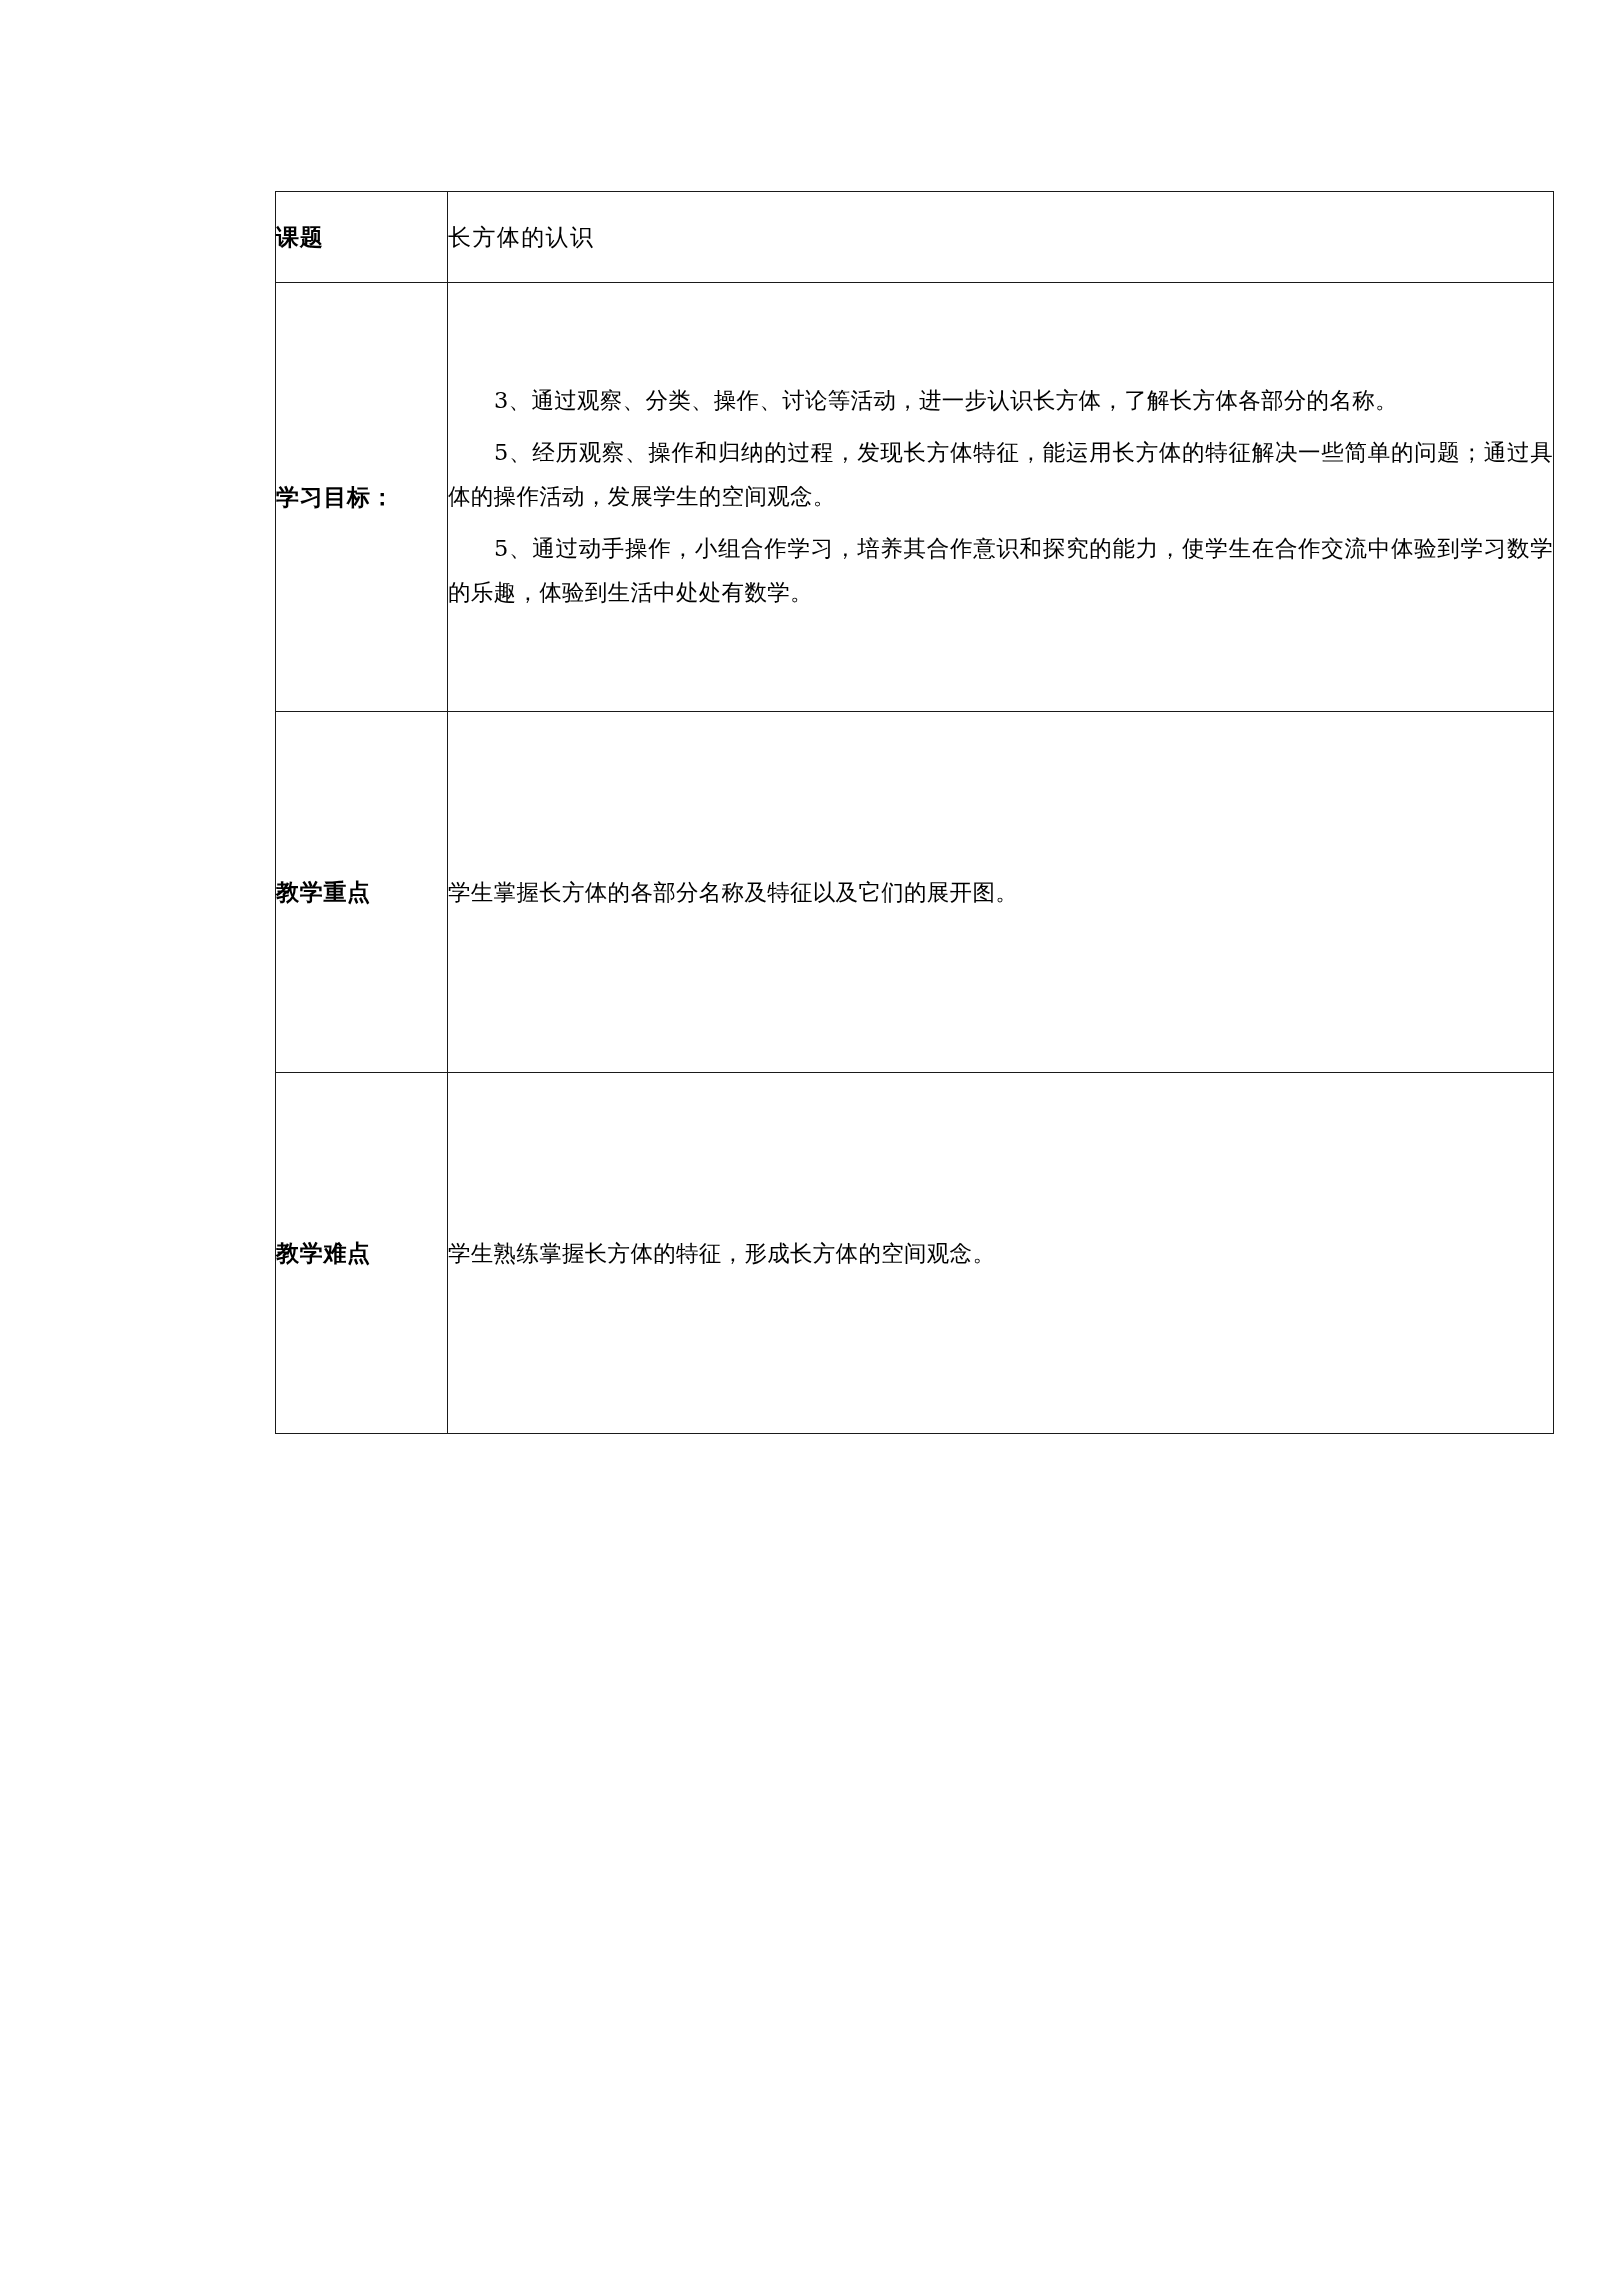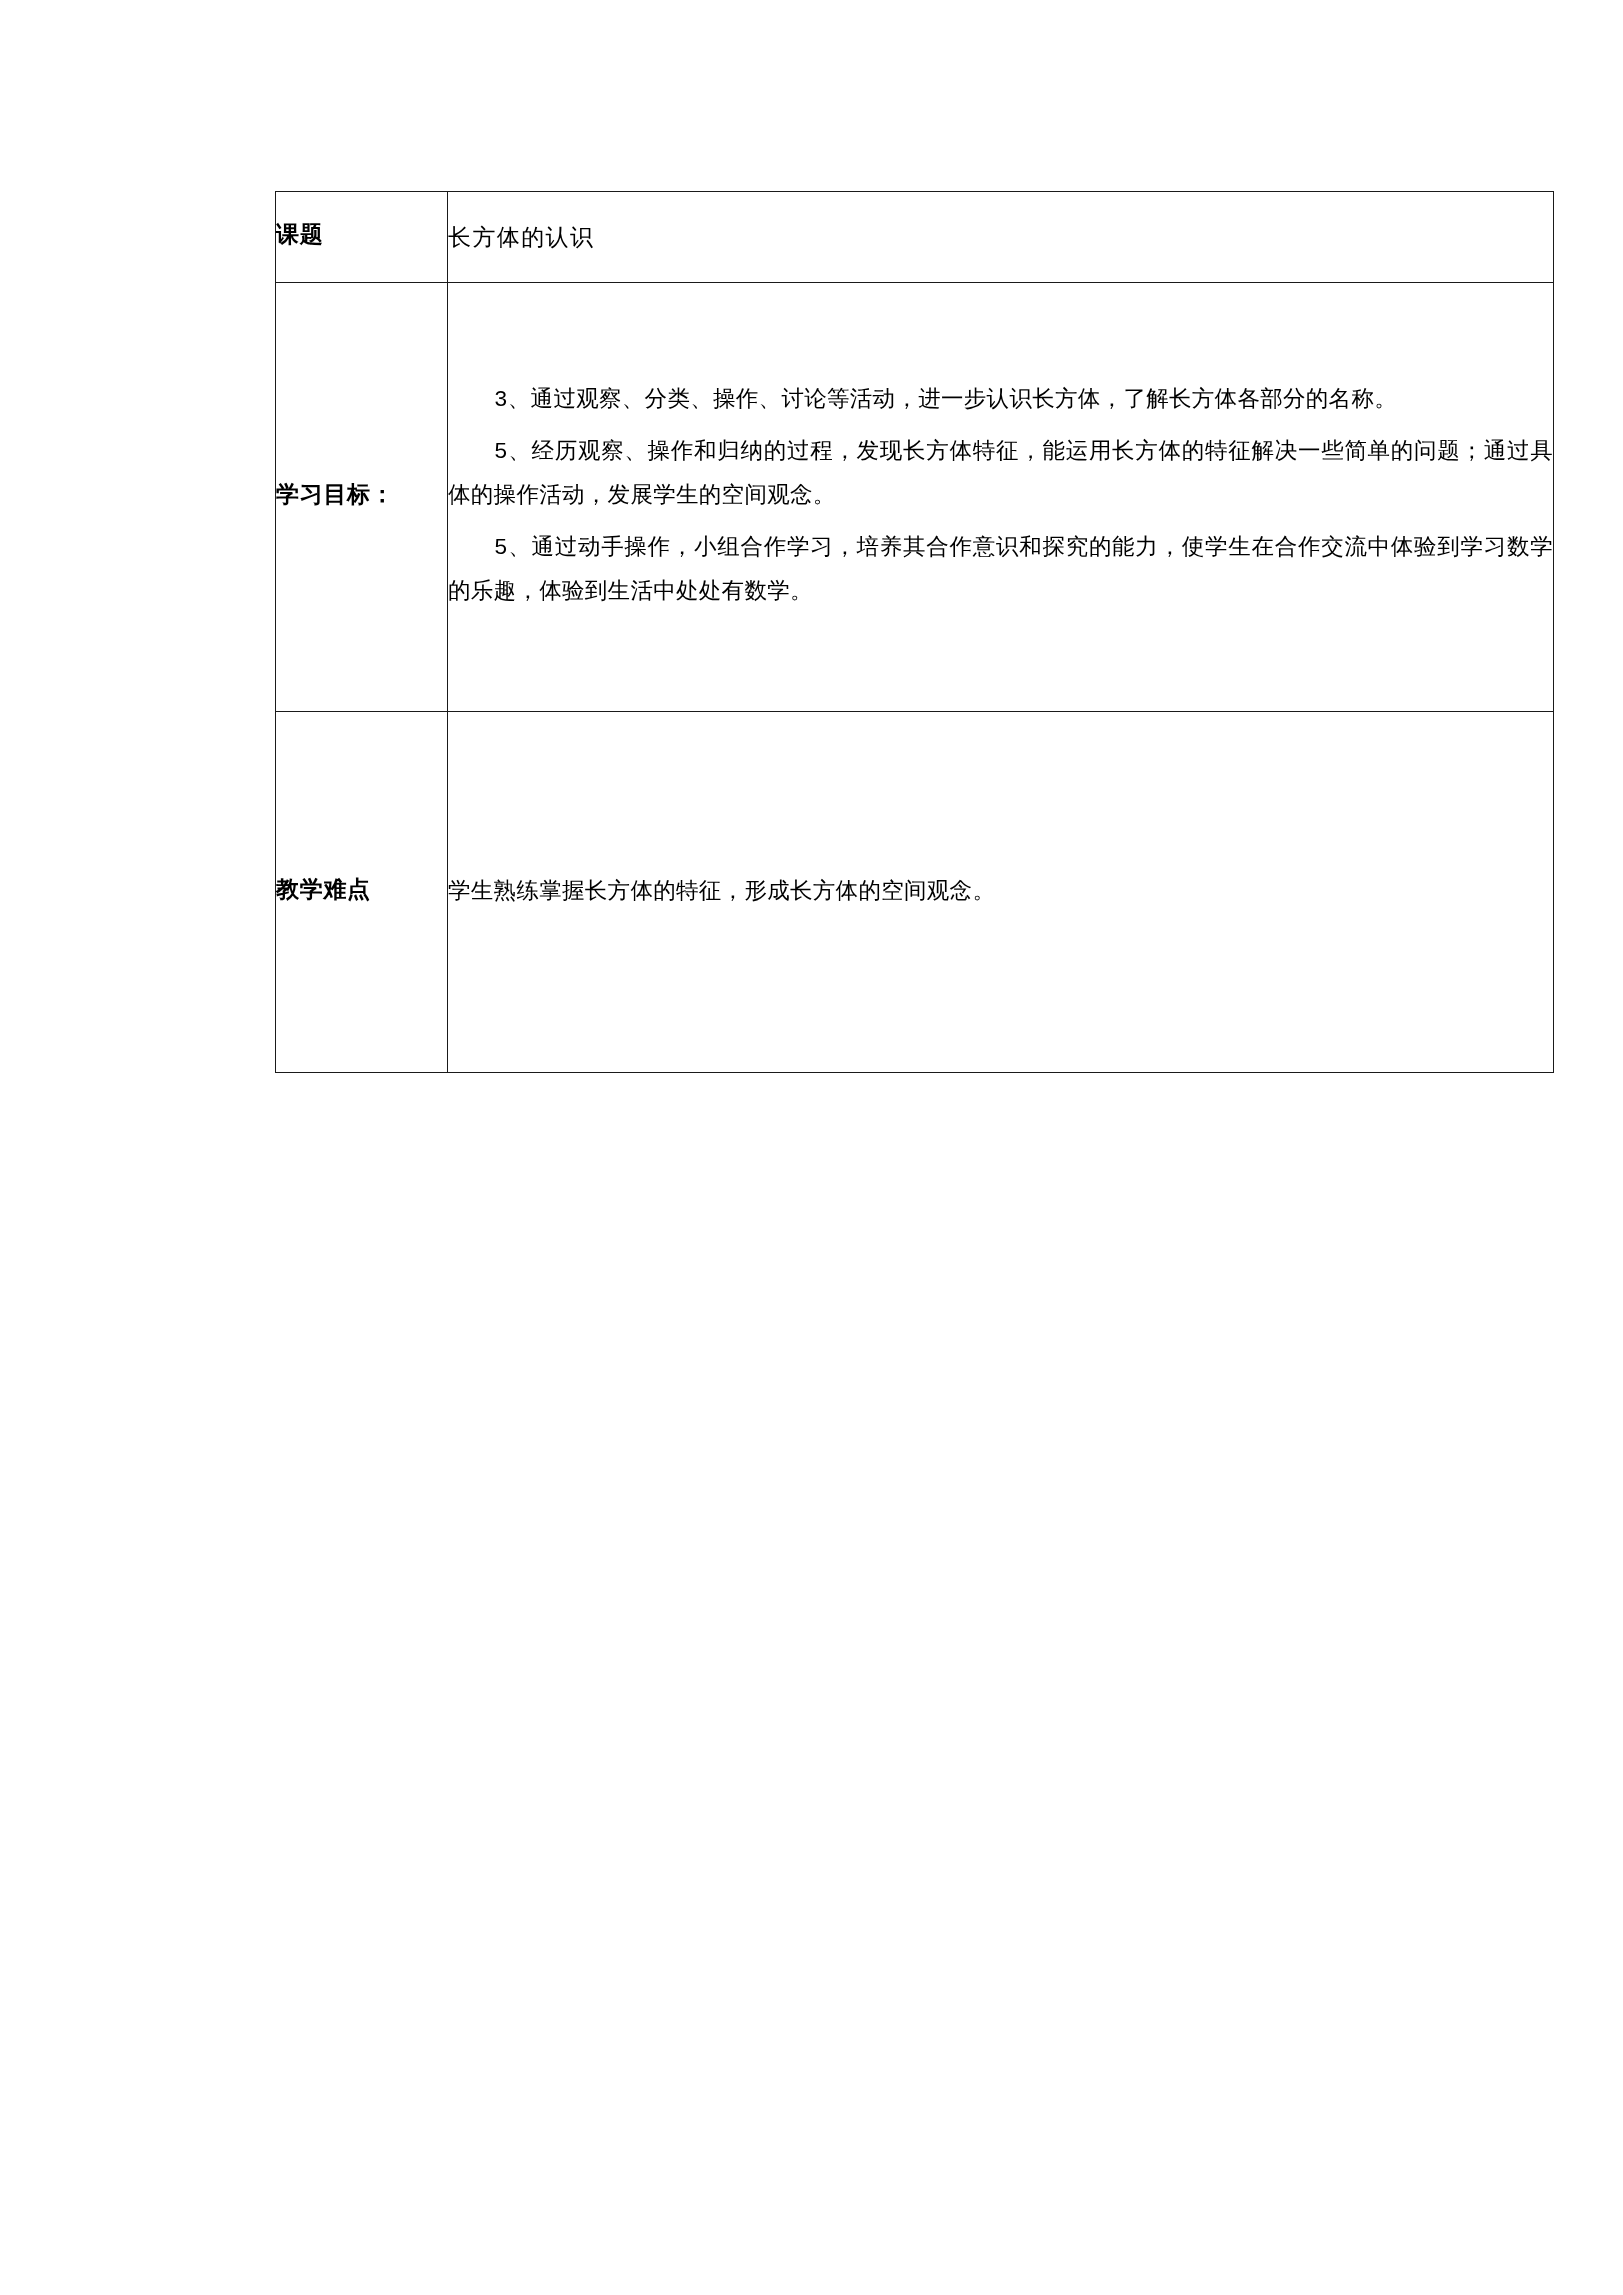--- a/index.html
+++ b/index.html
@@ -32,7 +32,6 @@
     border: 1.4px solid #1a1a1a;
     vertical-align: middle;
     padding: 0;
-    font-family: Liberation Mono, monospace;
   }
   .col-label {
     width: 172px;

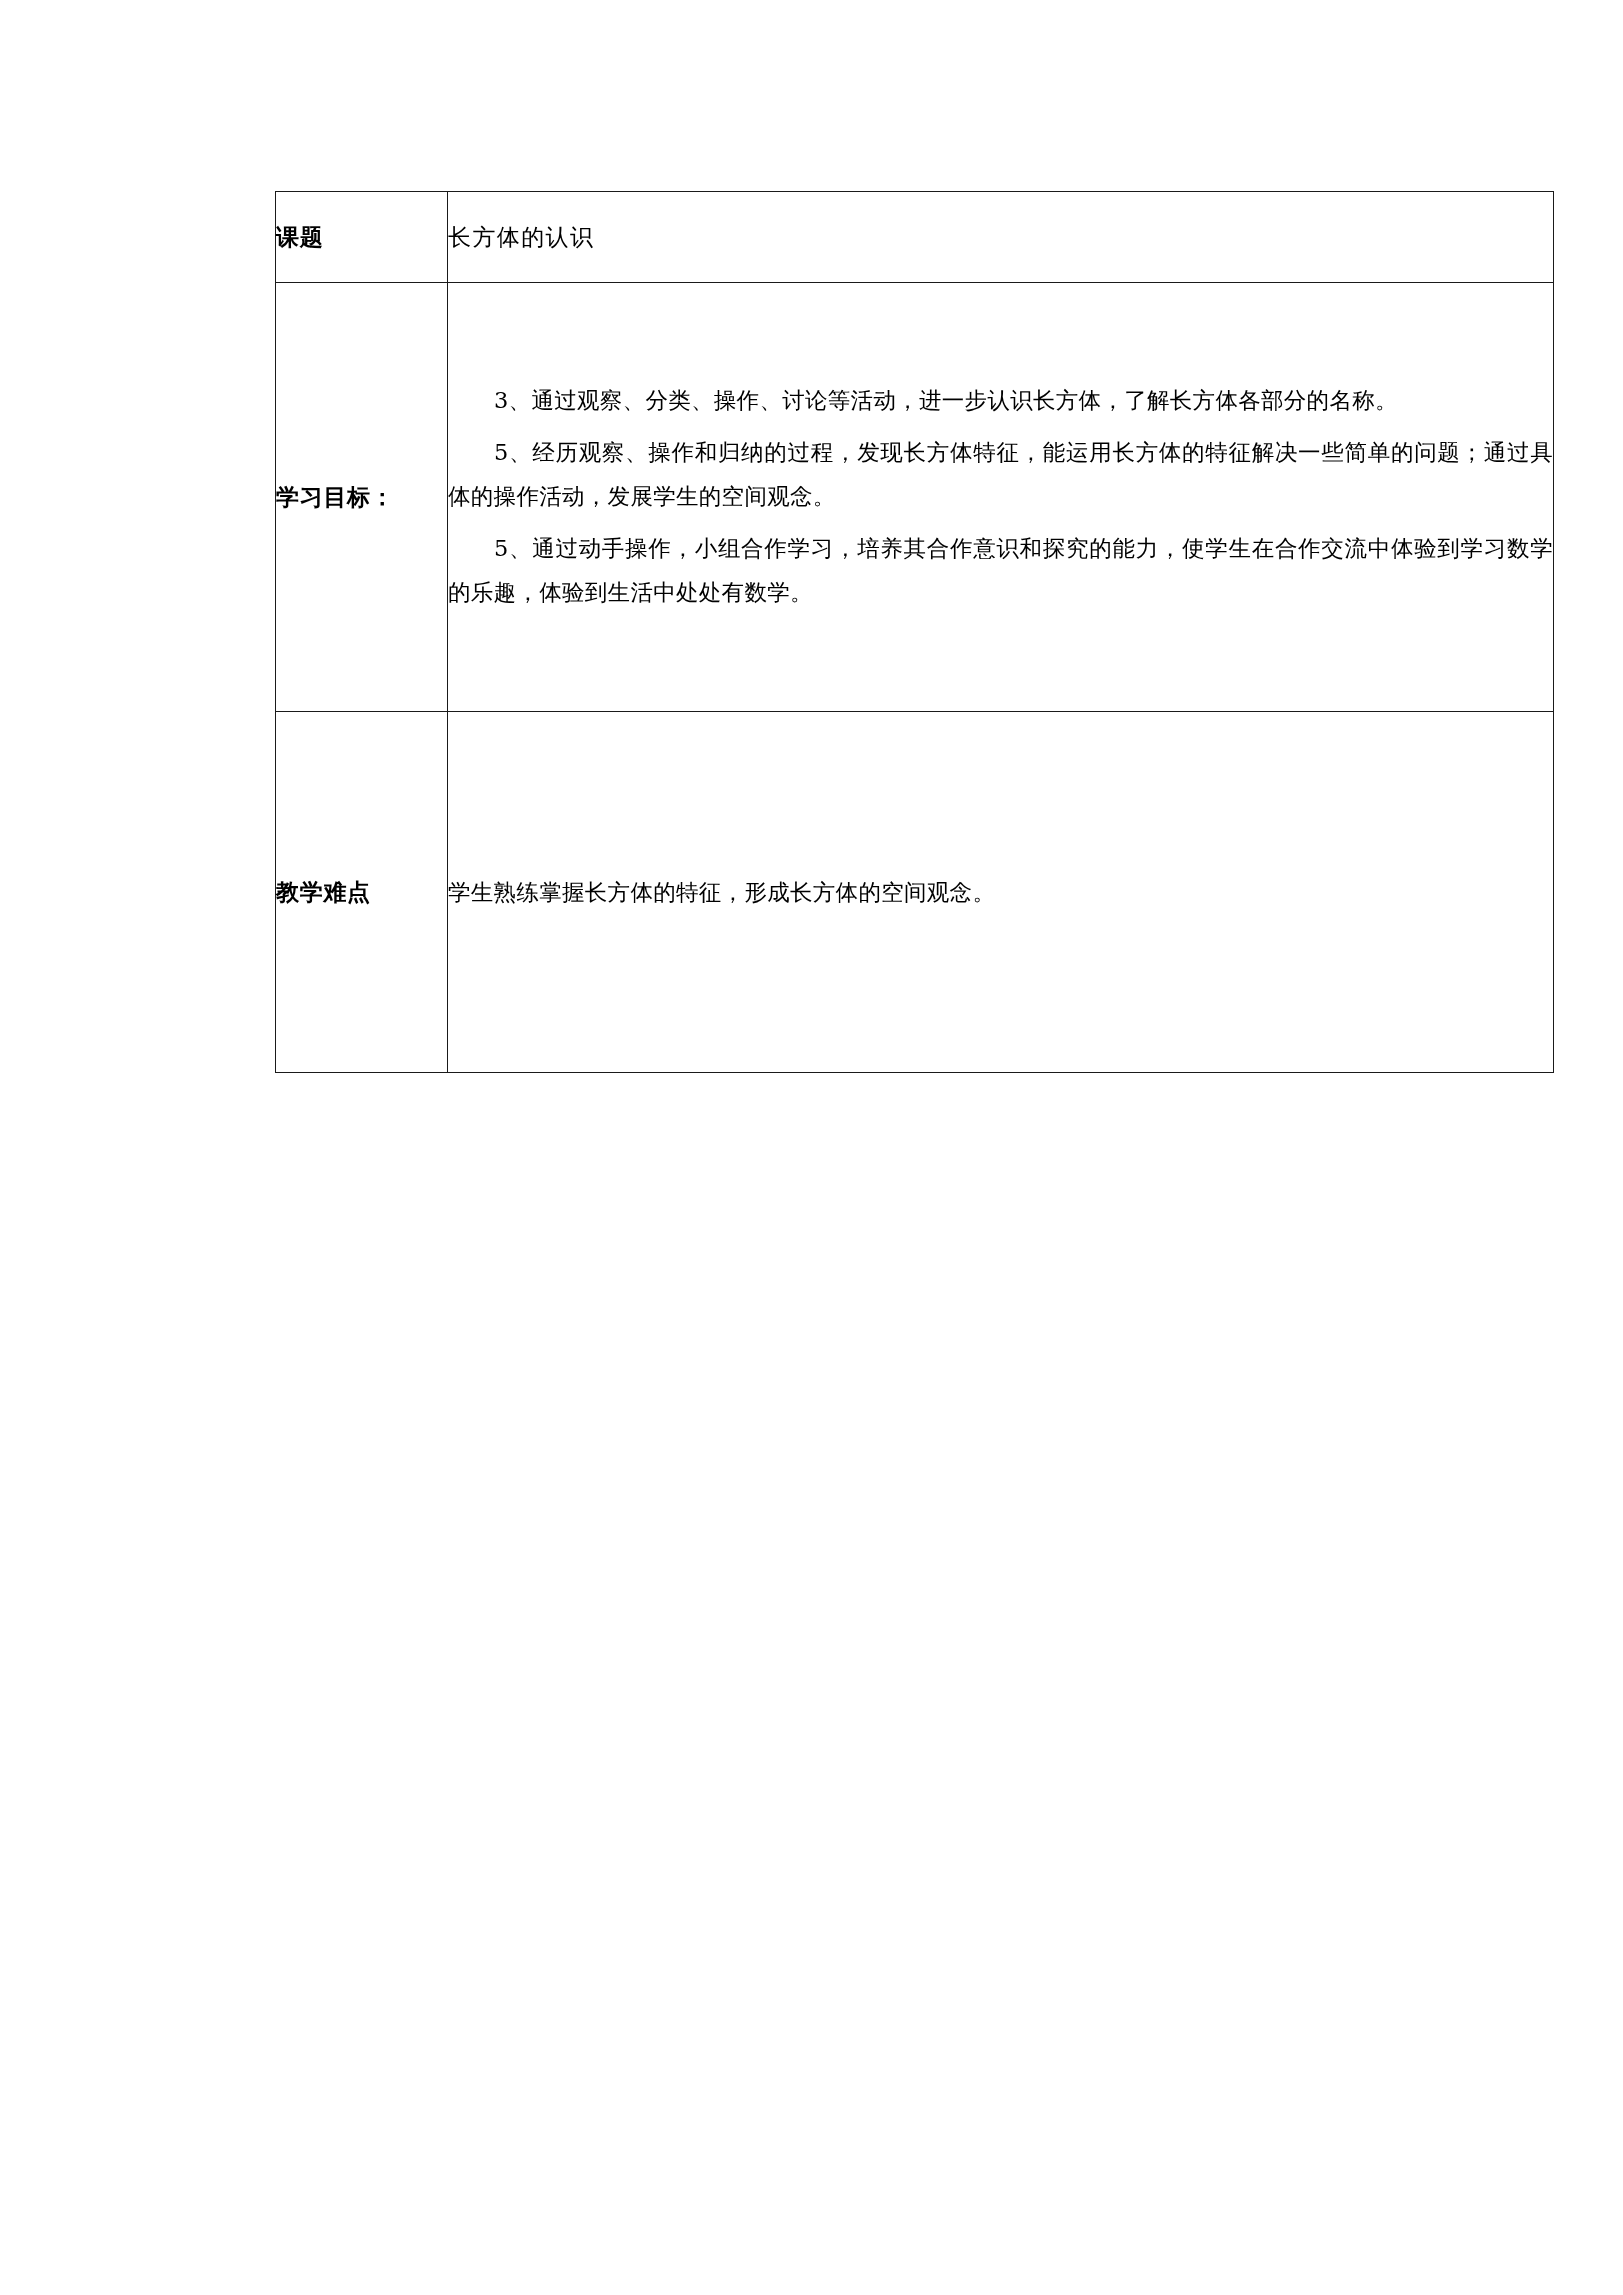--- a/index.html
+++ b/index.html
@@ -120,6 +120,12 @@
         </td>
       </tr>
 
+      <tr class="row-focus">
+        <td class="label-cell label-mid">教学重点</td>
+        <td class="flat-cell">
+          <p>学生掌握长方体的各部分名称及特征以及它们的展开图。</p>
+        </td>
+      </tr>
 
       <tr class="row-difficulty">
         <td class="label-cell label-mid">教学难点</td>

